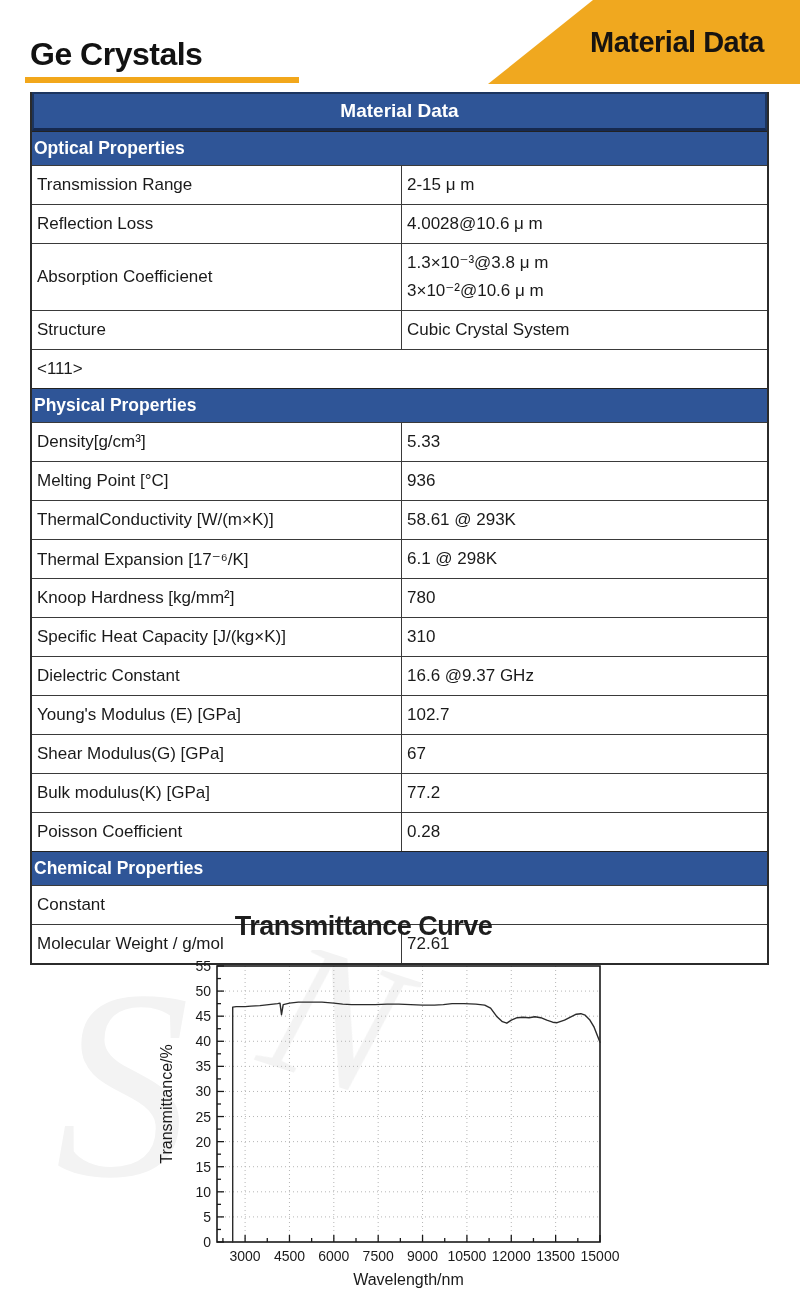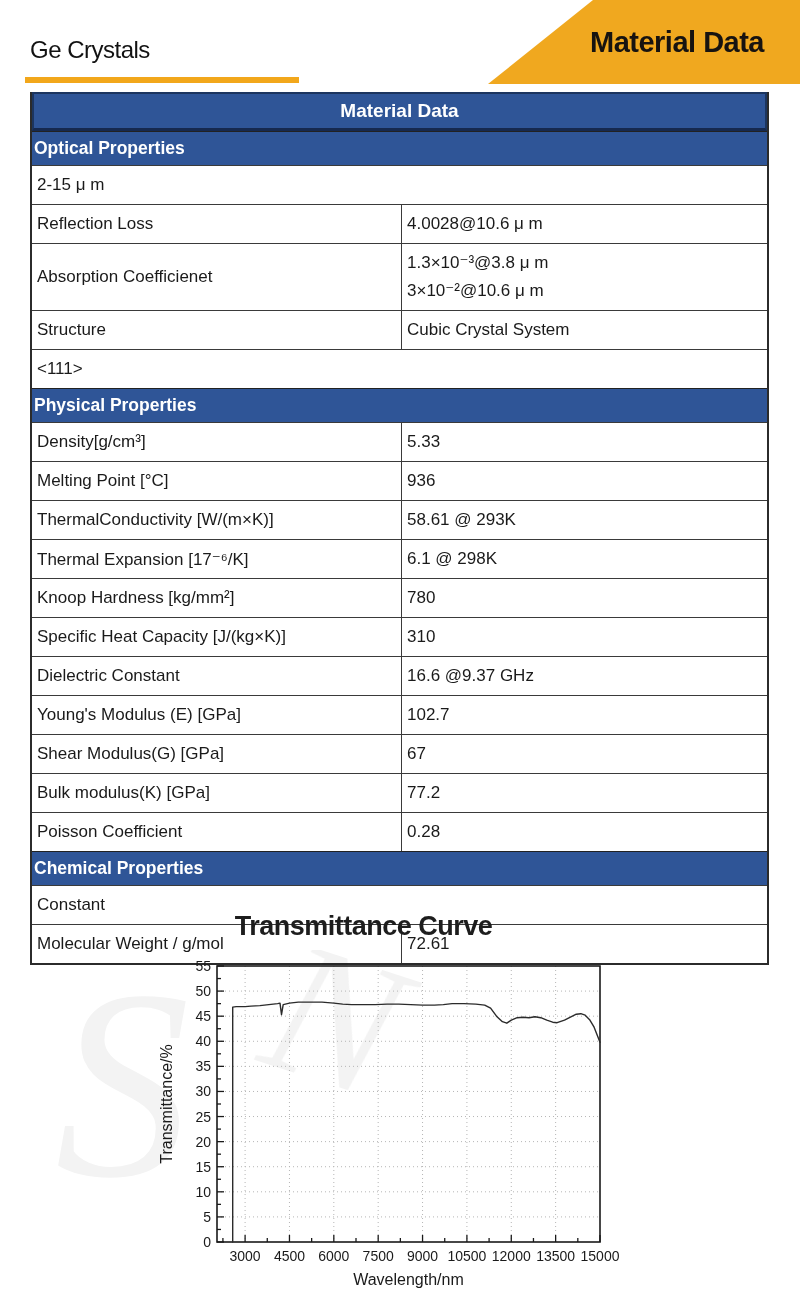--- a/index.html
+++ b/index.html
@@ -7,7 +7,7 @@
         font-family:"Liberation Sans","DejaVu Sans",sans-serif;color:#1a1a1a;}
 
   
-  .page-title{position:absolute;left:30px;top:36px;font-size:24px;font-weight:normal;
+  .page-title{position:absolute;left:30px;top:36px;font-size:32px;font-weight:bold;
               color:#121212;letter-spacing:-0.5px;}
   .title-underline{position:absolute;left:25px;top:77px;width:274px;height:6px;background:#F2A71B;}
   .banner{position:absolute;top:0;right:0;width:312px;height:84px;background:#F0A81F;

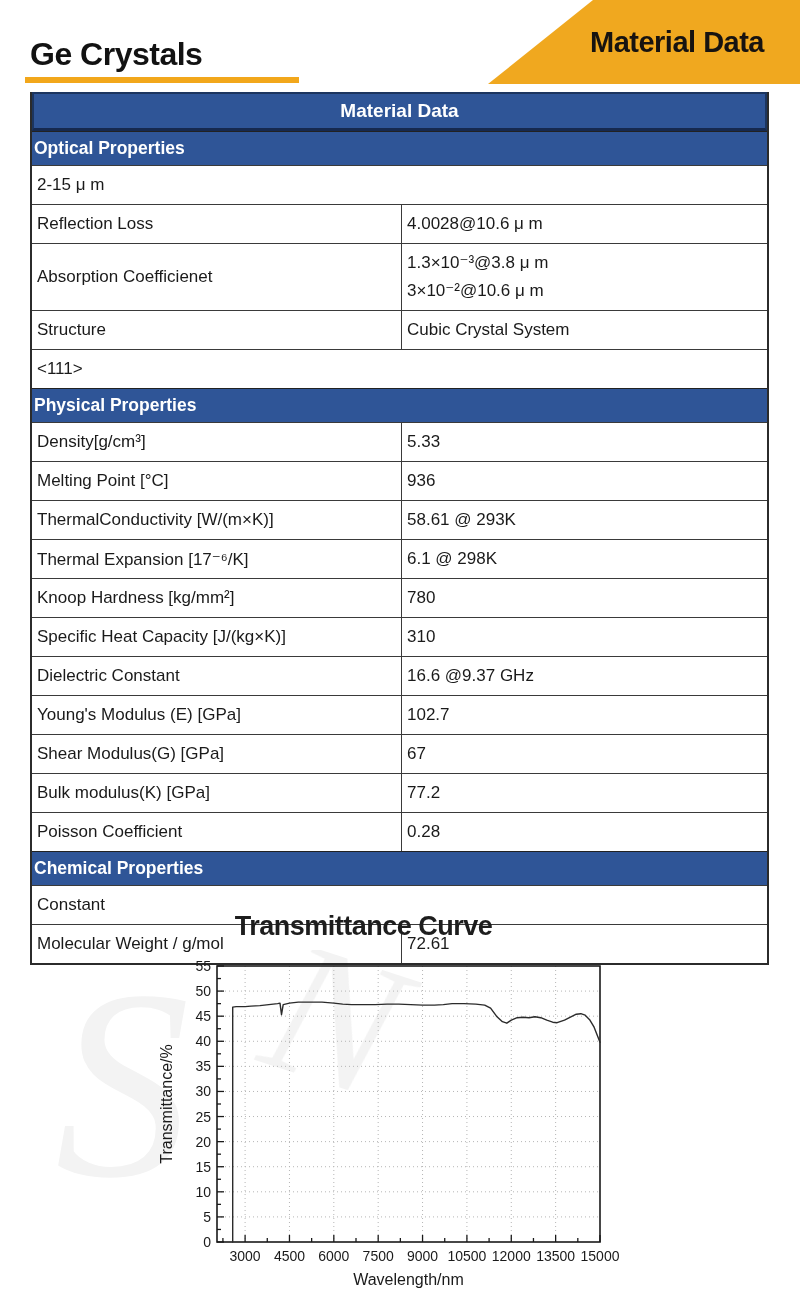--- a/index.html
+++ b/index.html
@@ -53,6 +53,7 @@
     <div>
         <div class="sec">Optical Properties</div>
         <div class="row">
+          <div class="c1">Transmission Range</div>
           <div class="c2">
             <div>2-15 μ m</div>
           </div>

